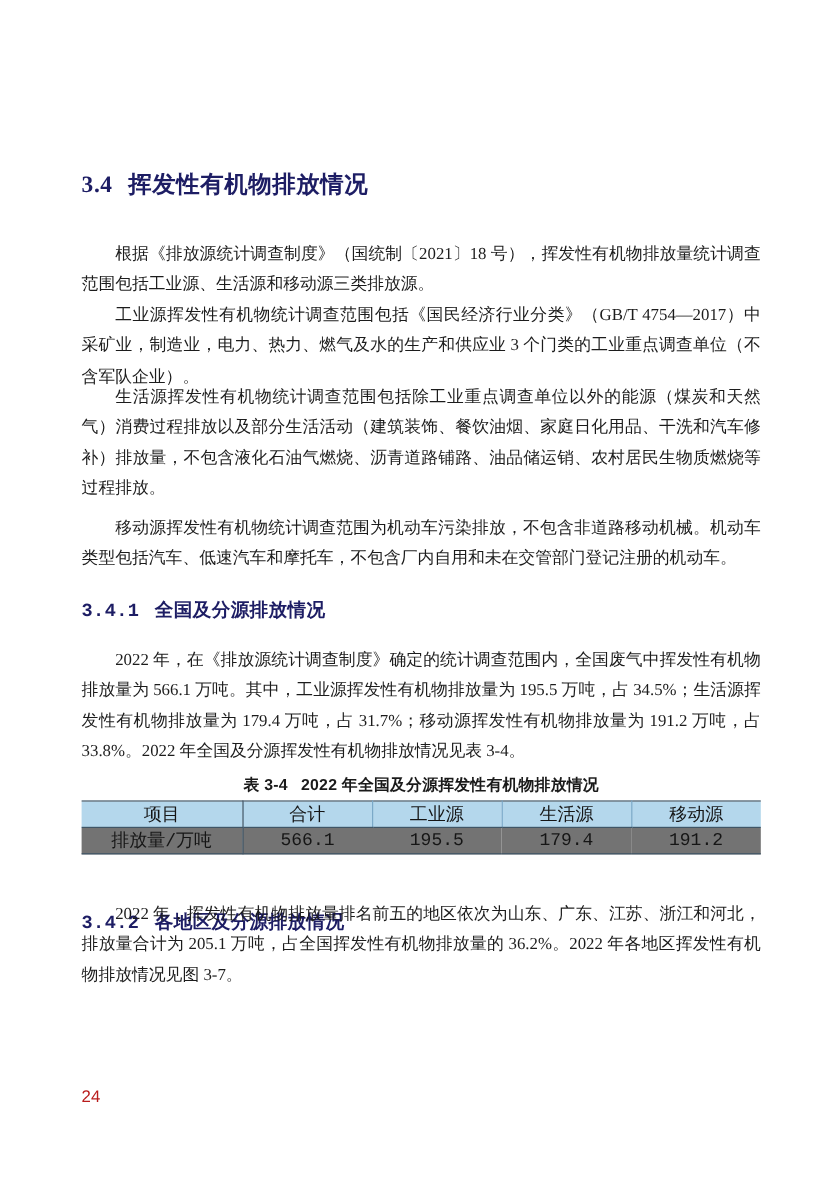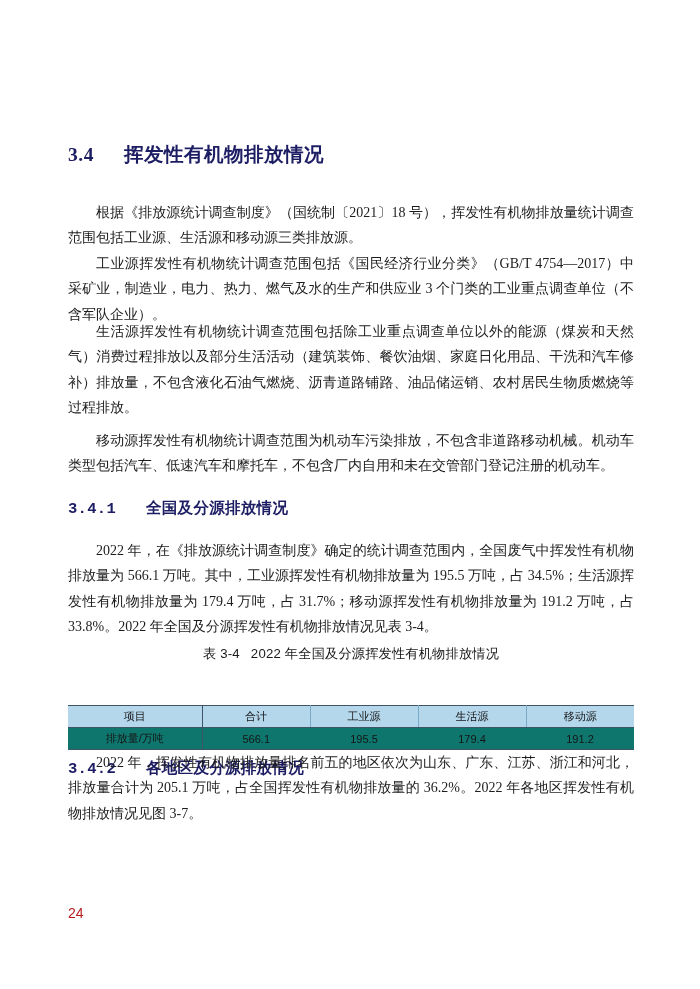--- a/index.html
+++ b/index.html
@@ -49,7 +49,7 @@
     padding: 0;
     line-height: 1.2;
   }
-  .h-num { margin-right: 30px; text-align: right; }
+  .h-num { margin-right: 13px; text-align: right; }
 
   
   p.body-par {

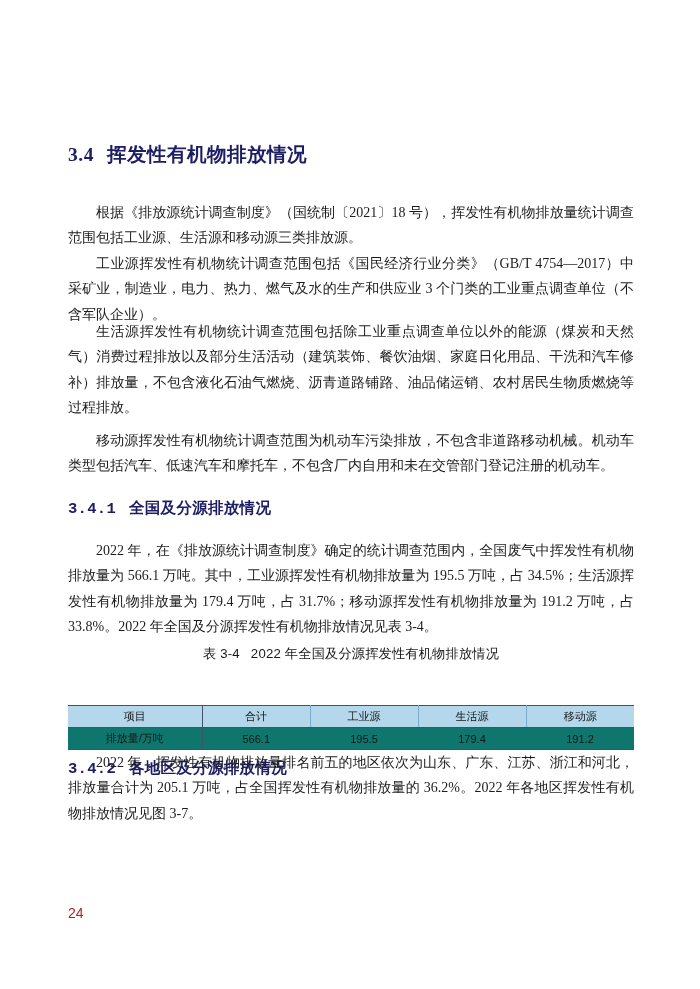--- a/index.html
+++ b/index.html
@@ -72,7 +72,7 @@
     width: 566px;
     text-align: center;
     font-family: "Liberation Sans", "DejaVu Sans", sans-serif;
-    font-weight: normal;
+    font-weight: bold;
     font-size: 13.2px;
     color: #1a1a1a;
     letter-spacing: 0.2px;

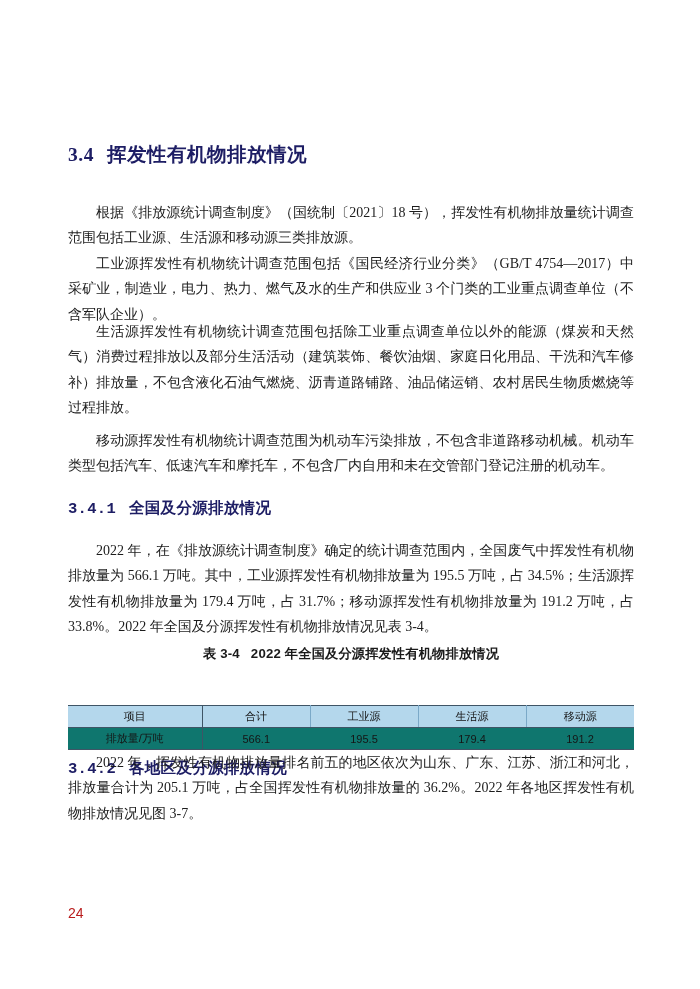--- a/index.html
+++ b/index.html
@@ -82,11 +82,10 @@
     left: 0;
     width: 566px;
     border-collapse: collapse;
-    font-size: 11px;
-    font-family: Liberation Sans, sans-serif;
+    font-size: 15px;
+    font-family: Liberation Mono, monospace;
     color: #151515;
     table-layout: fixed;
-    margin-top: 38px;
   }
   table.data-table td, table.data-table th {
     padding: 0;

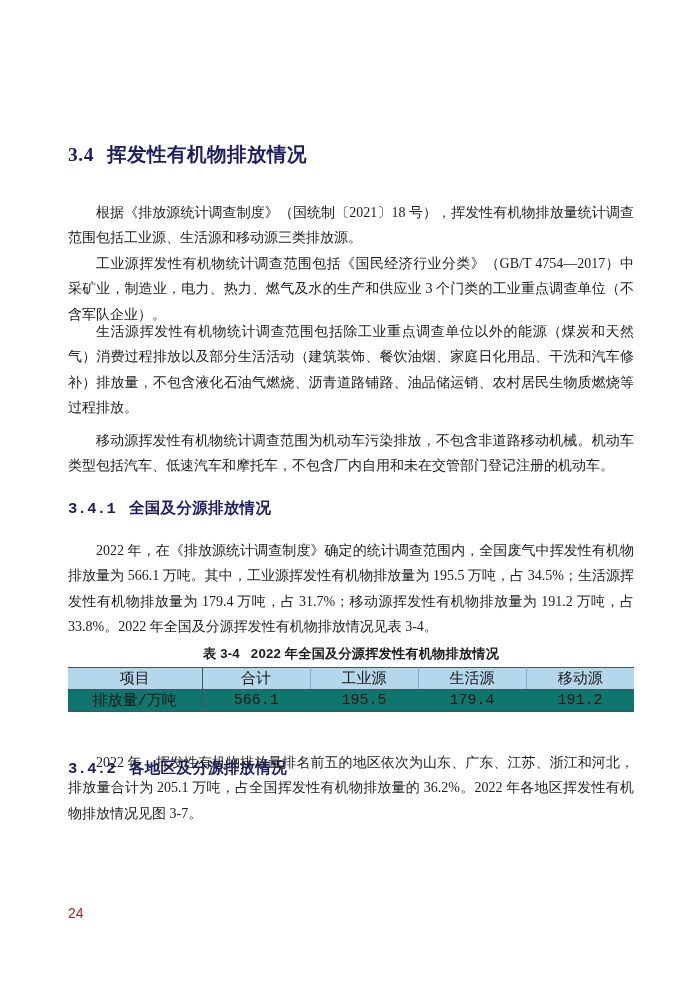--- a/index.html
+++ b/index.html
@@ -101,7 +101,7 @@
   }
   table.data-table thead th:last-child { border-right: none; }
   table.data-table tbody td {
-    background: #0f766e;
+    background: #737373;
     border-bottom: 1px solid #89b3cd;
   }
   table.data-table tbody tr:last-child td {

